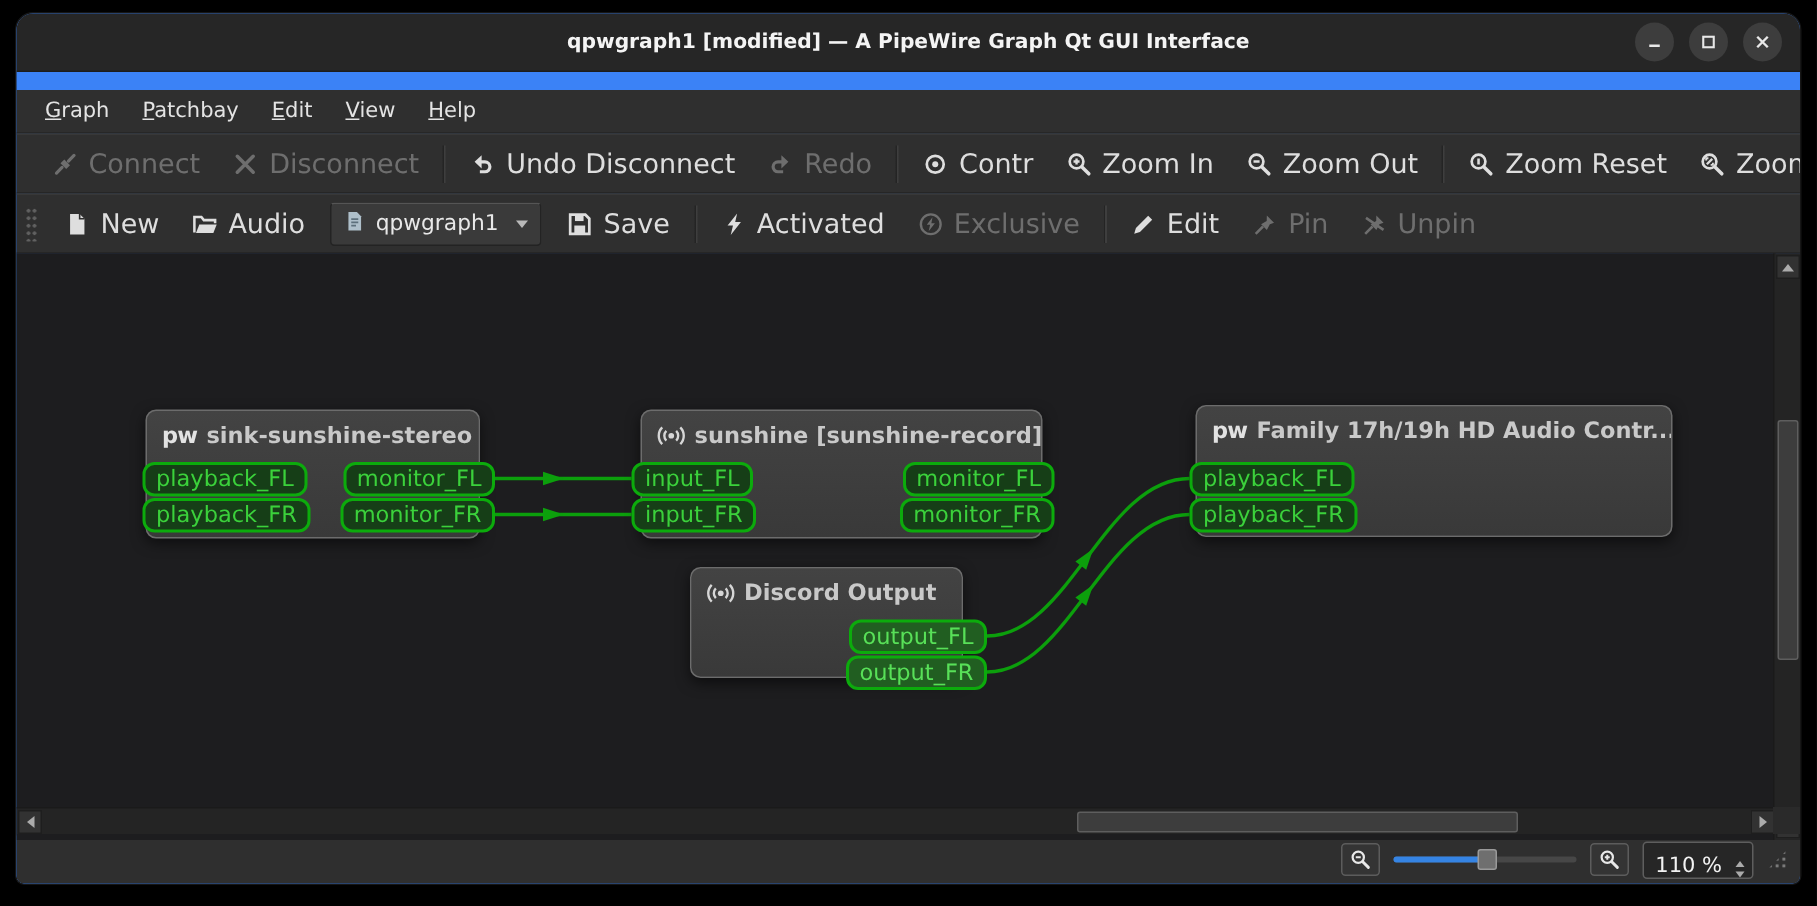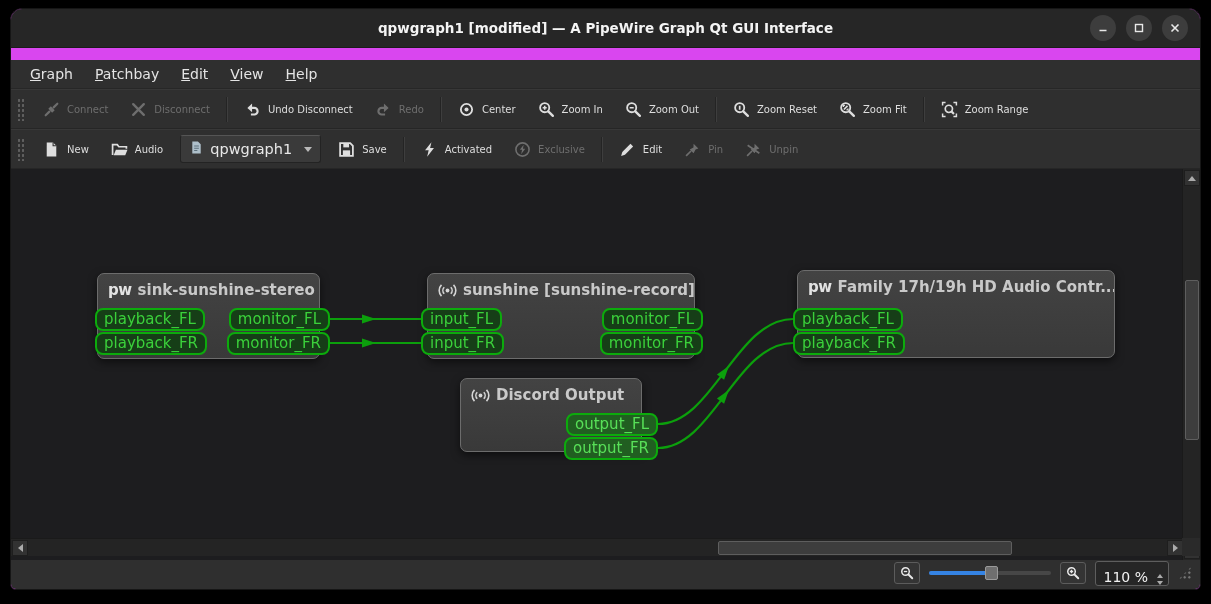--- a/index.html
+++ b/index.html
@@ -7,7 +7,7 @@
        font-family:"DejaVu Sans","Liberation Sans",sans-serif;
        -webkit-font-smoothing:antialiased;}
   .window{position:absolute;left:10px;top:8px;width:1191px;height:582px;
-          background:#d946ef;border-radius:12px 12px 6px 6px;overflow:hidden;
+          background:#3b82f6;border-radius:12px 12px 6px 6px;overflow:hidden;
           border:1px solid #161616;box-sizing:border-box;display:flex;flex-direction:column;}
   
   .titlebar{height:38px;background:#262626;position:relative;flex:0 0 auto;

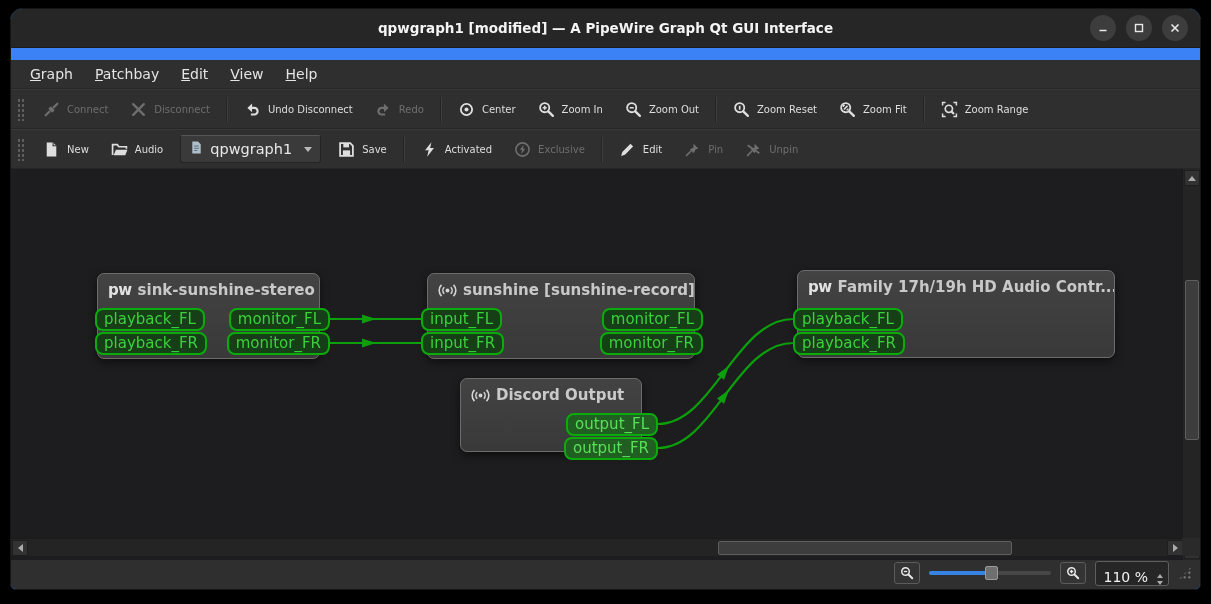--- a/index.html
+++ b/index.html
@@ -33,7 +33,7 @@
         background-image:radial-gradient(circle,#606060 1.1px,transparent 1.3px);
         background-size:4px 5px;background-position:0 1px;}
   .tbtn{display:flex;align-items:center;gap:7px;background:none;border:none;
-        color:#dedede;font-size:10px;padding:5px 11px;font-family:inherit;white-space:nowrap;}
+        color:#dedede;font-size:18px;padding:5px 11px;font-family:inherit;white-space:nowrap;}
   .tbtn.dis{color:#6e6e6e;}
   .tbtn .ic{display:flex;}
   .tbtn svg{display:block;}

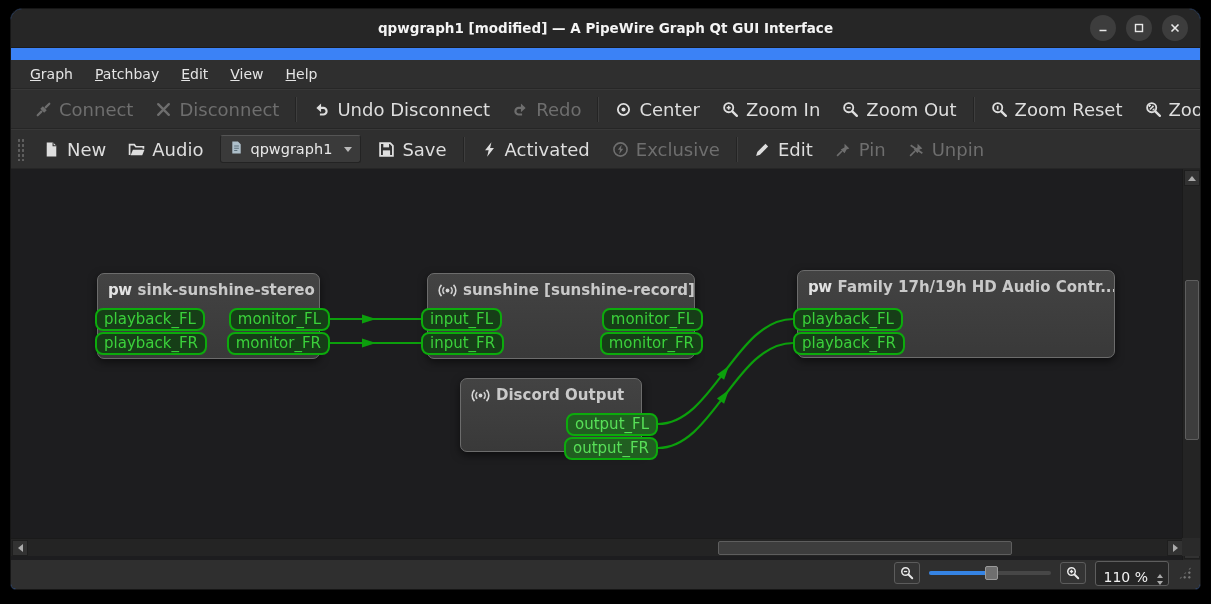--- a/index.html
+++ b/index.html
@@ -171,7 +171,7 @@
             <circle cx="8" cy="8" r="1.9" fill="currentColor"></circle>
           </svg>
         </span>
-      <span>Center</span>
+      <span>Contr</span>
     </button>
     <button class="tbtn">
       <span class="ic">

